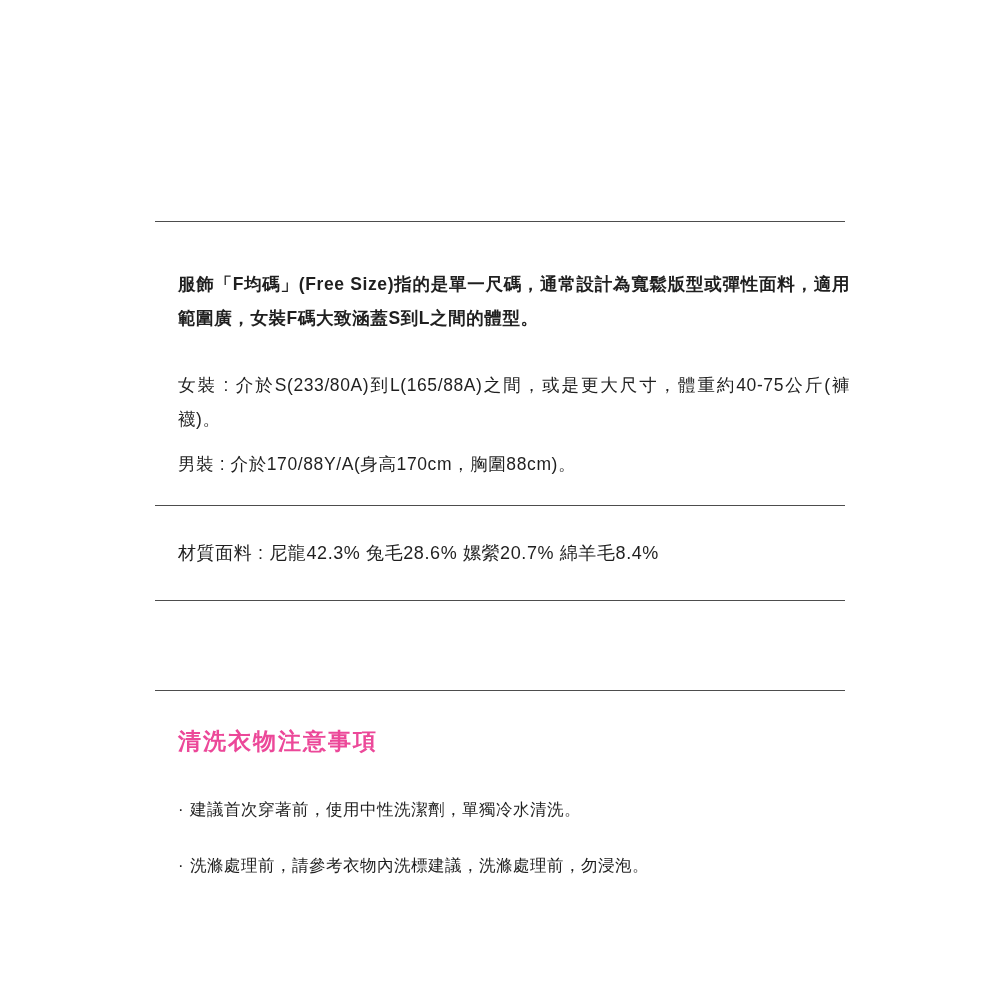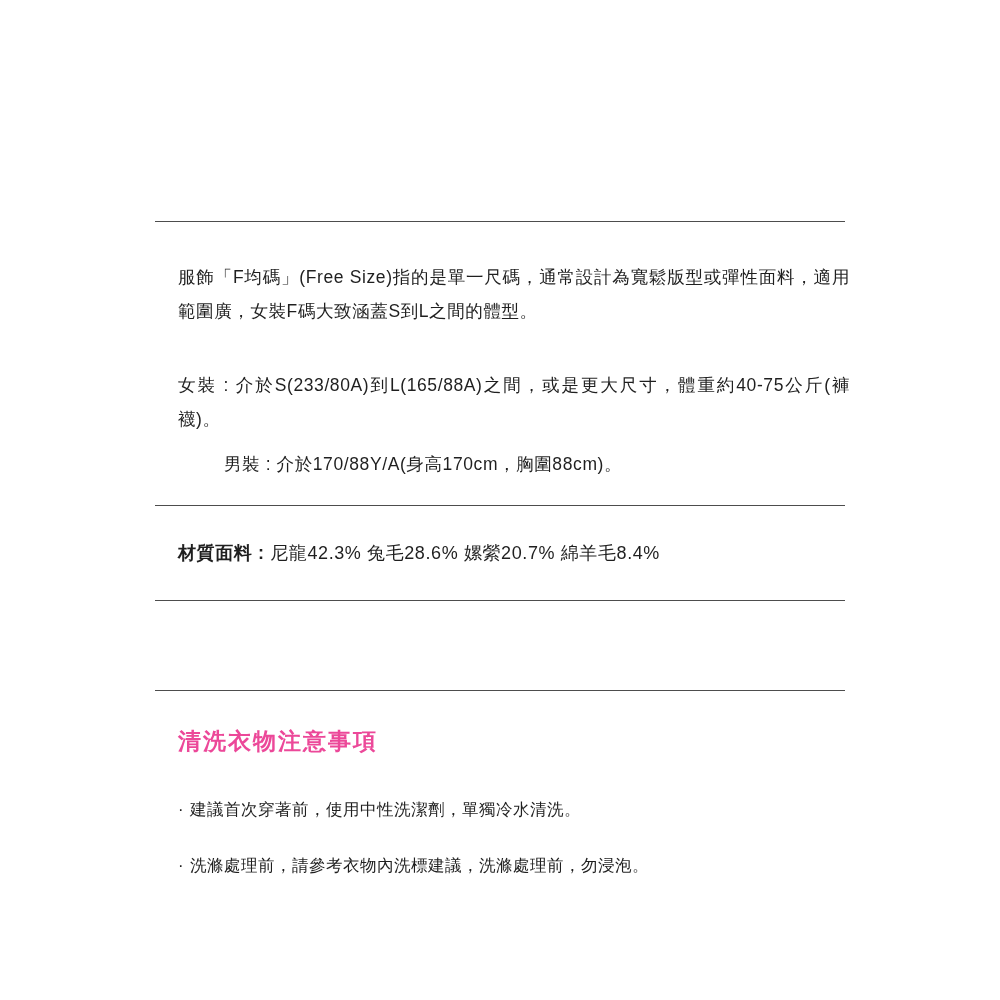--- a/index.html
+++ b/index.html
@@ -53,7 +53,7 @@
     color: #1f1f1f;
     text-align: justify;
   }
-  .intro { top: 260px; }
+  .intro { top: 267px; font-weight: bold; }
   .women { top: 368px; }
   .men { top: 447px; margin-left: 46px; }
 

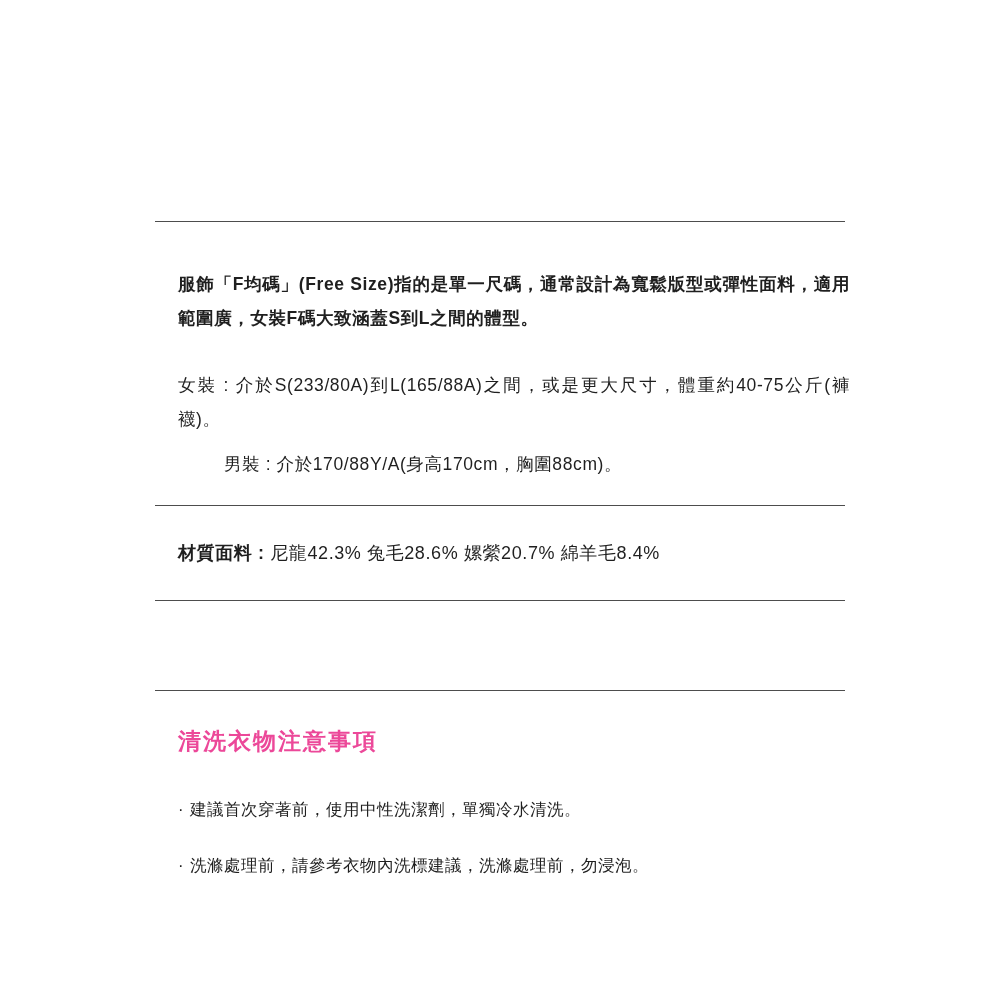--- a/index.html
+++ b/index.html
@@ -55,7 +55,7 @@
   }
   .intro { top: 267px; font-weight: bold; }
   .women { top: 368px; }
-  .men { top: 447px; margin-left: 46px; }
+  .men { top: 447px; }
 
   .material {
     position: absolute;

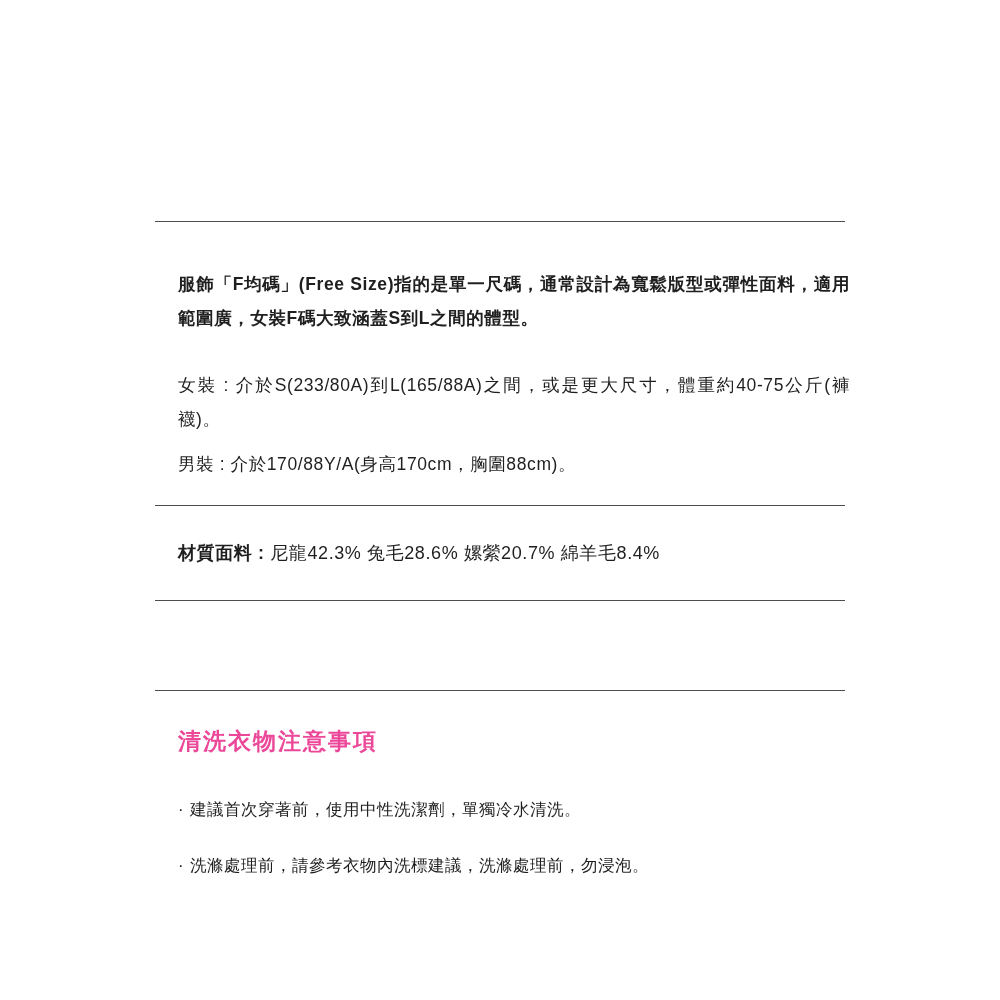--- a/index.html
+++ b/index.html
@@ -69,7 +69,7 @@
     white-space: nowrap;
   }
   .material .label {
-    font-weight: bold;
+    font-weight: normal;
   }
 
   .care-heading {

